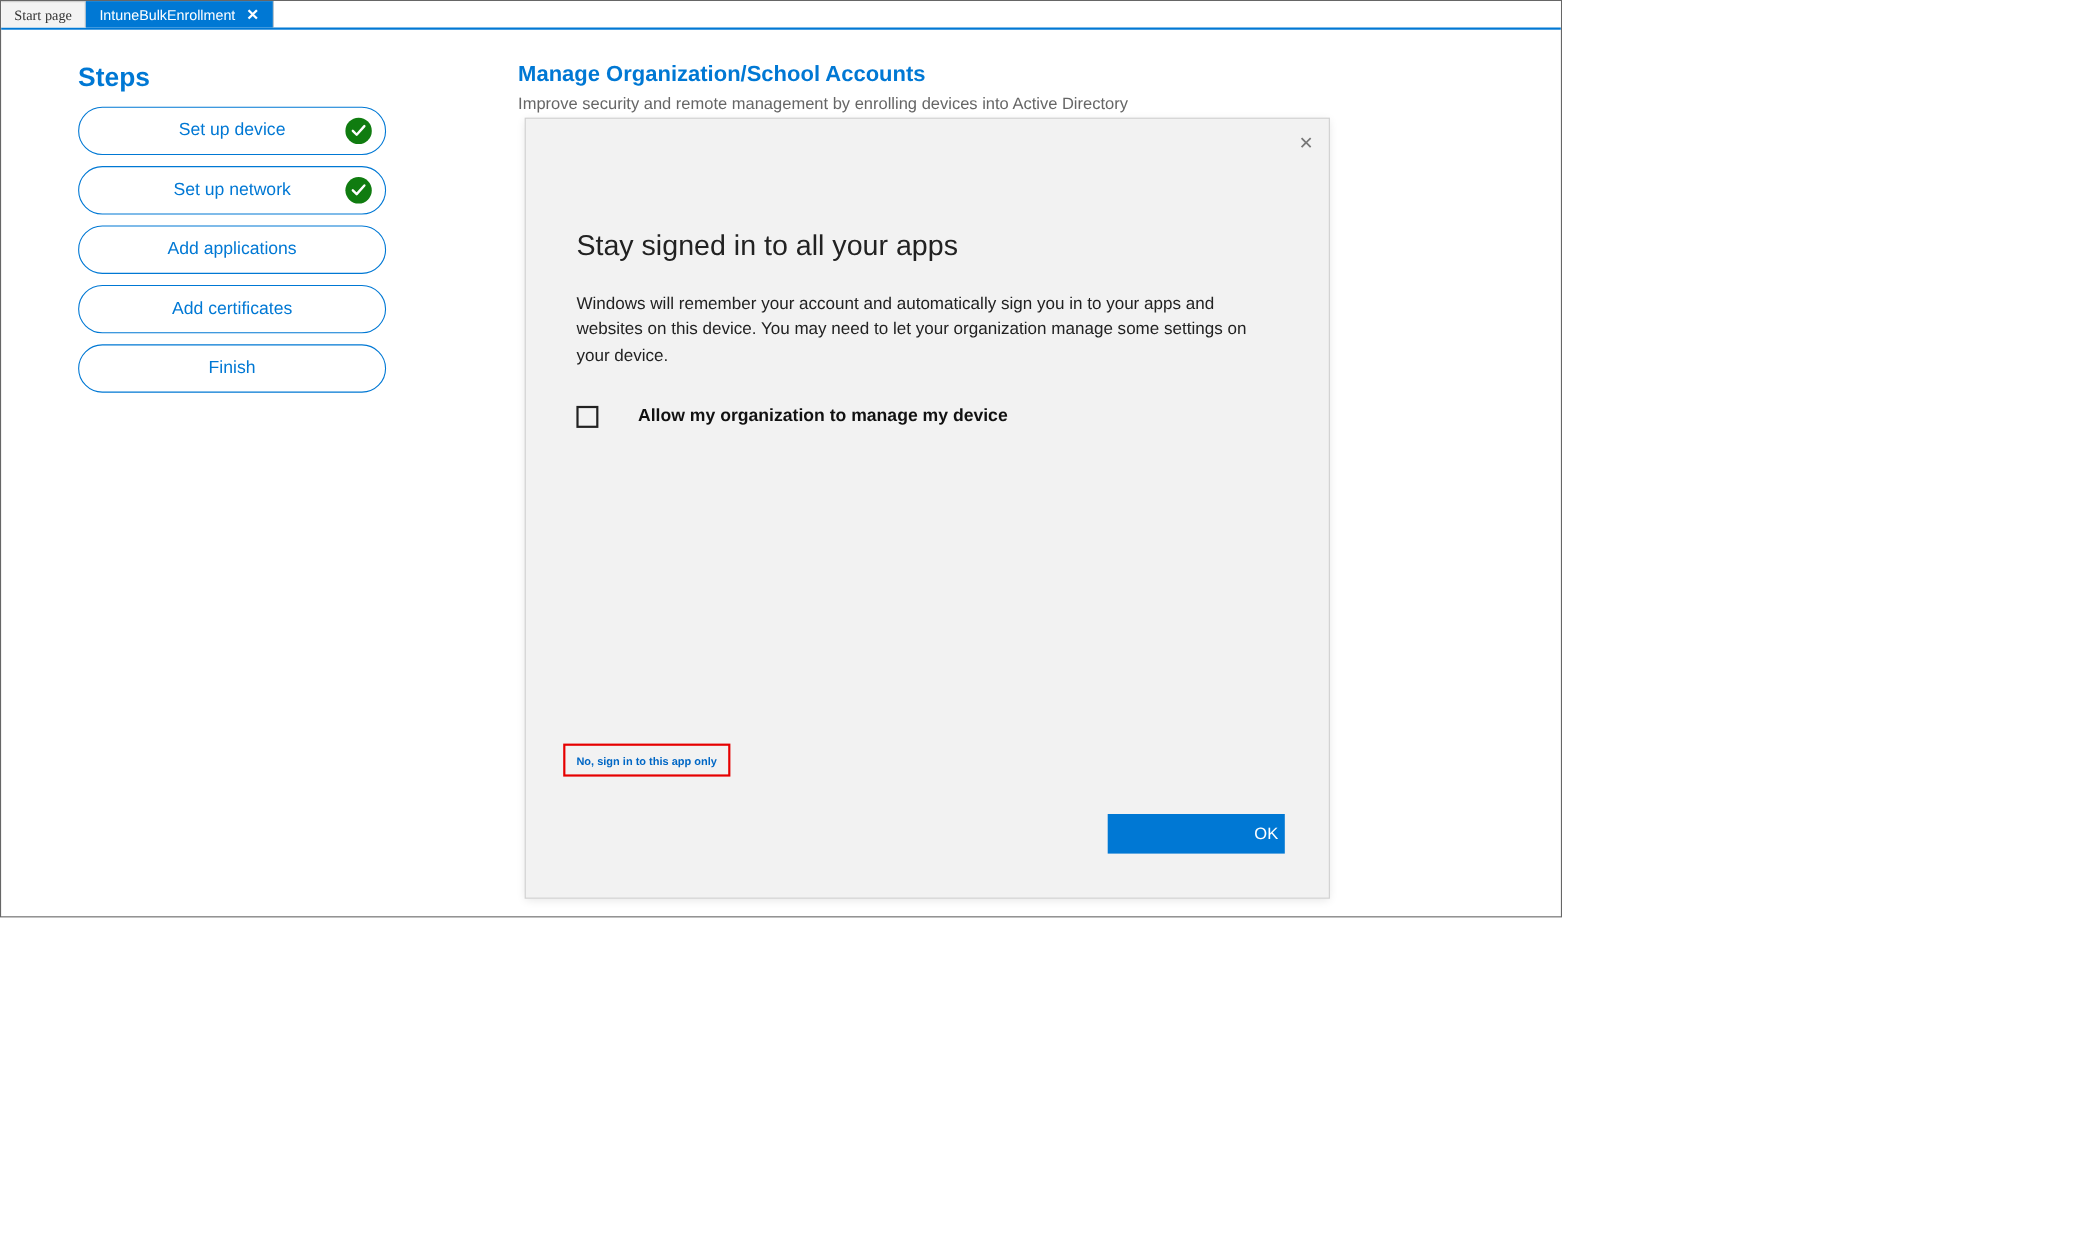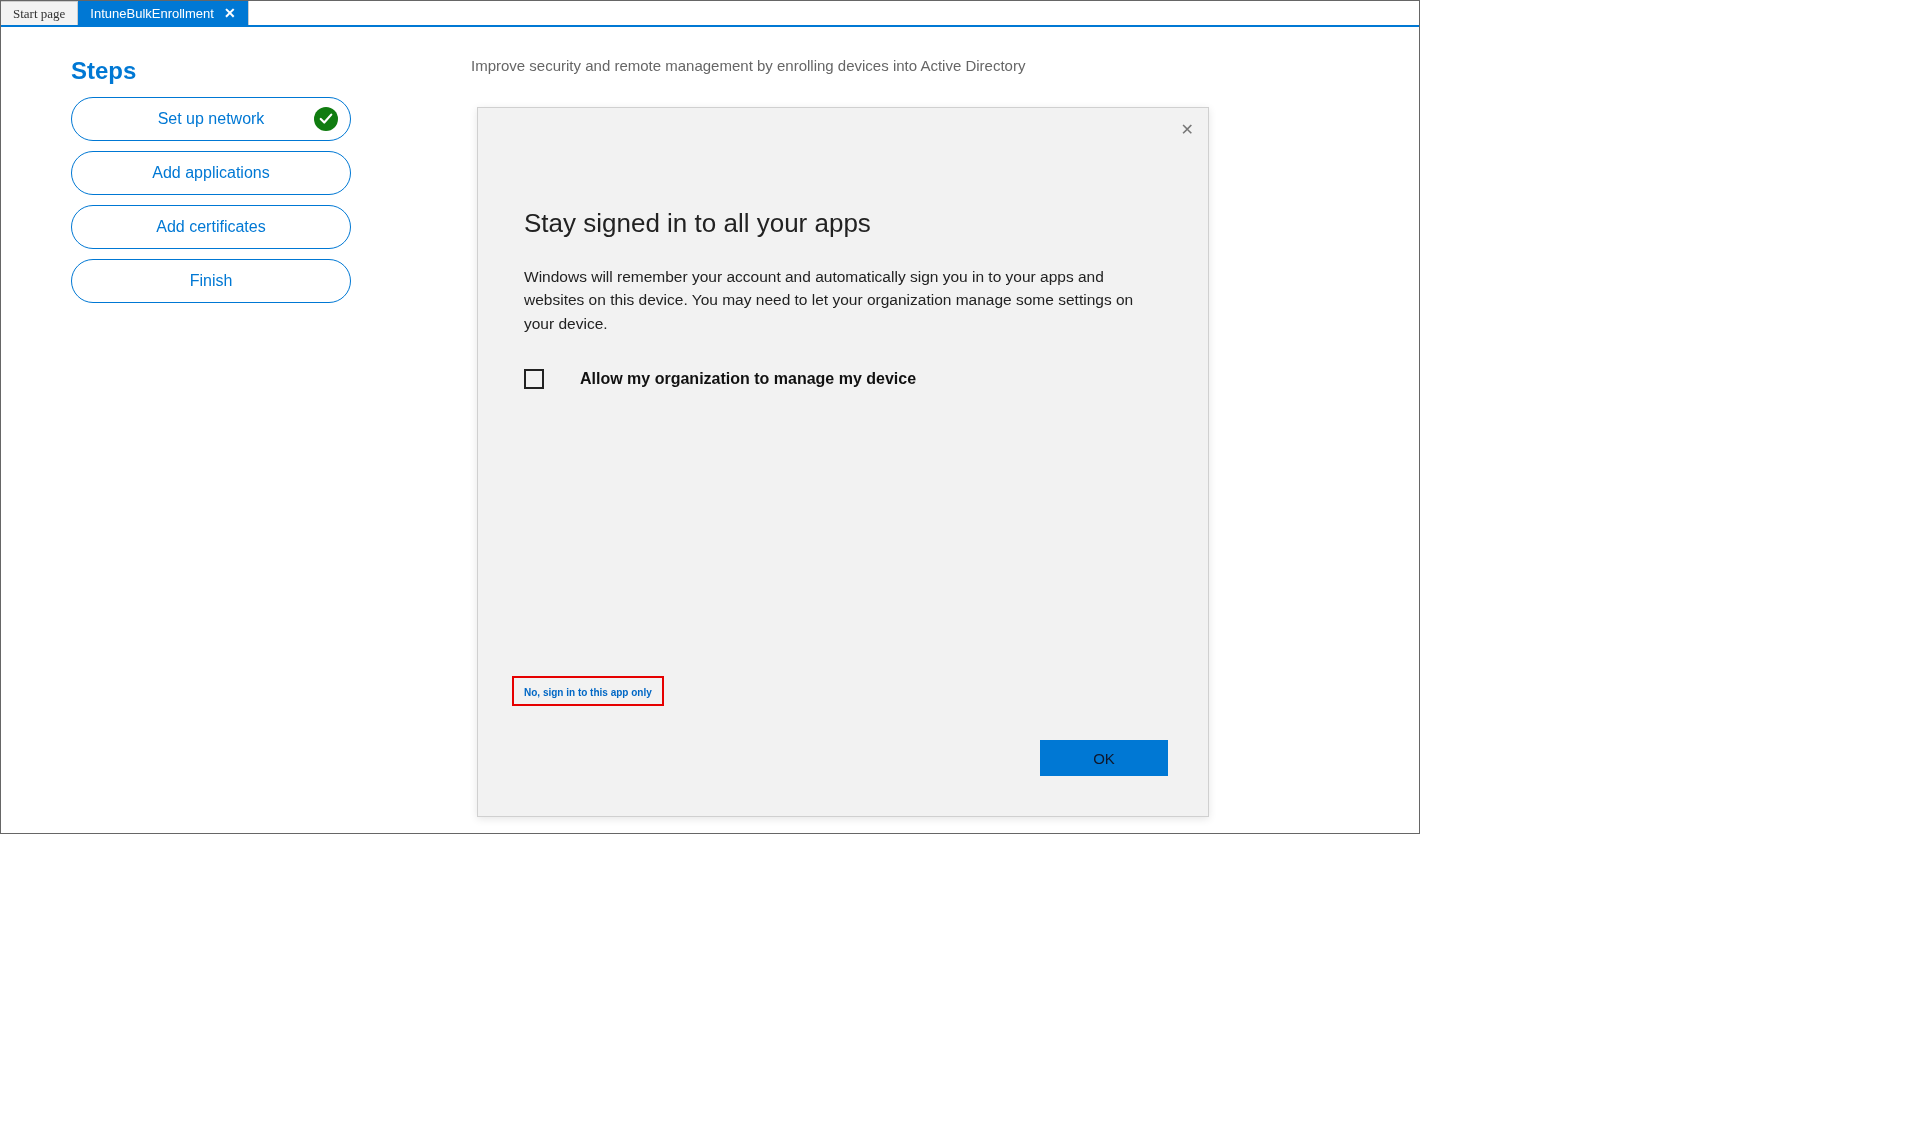--- a/index.html
+++ b/index.html
@@ -227,6 +227,7 @@
     </div>
 
     <div class="main">
+      <div class="main-title">Manage Organization/School Accounts</div>
       <div class="main-sub">Improve security and remote management by enrolling devices into Active Directory</div>
     </div>
   </div>

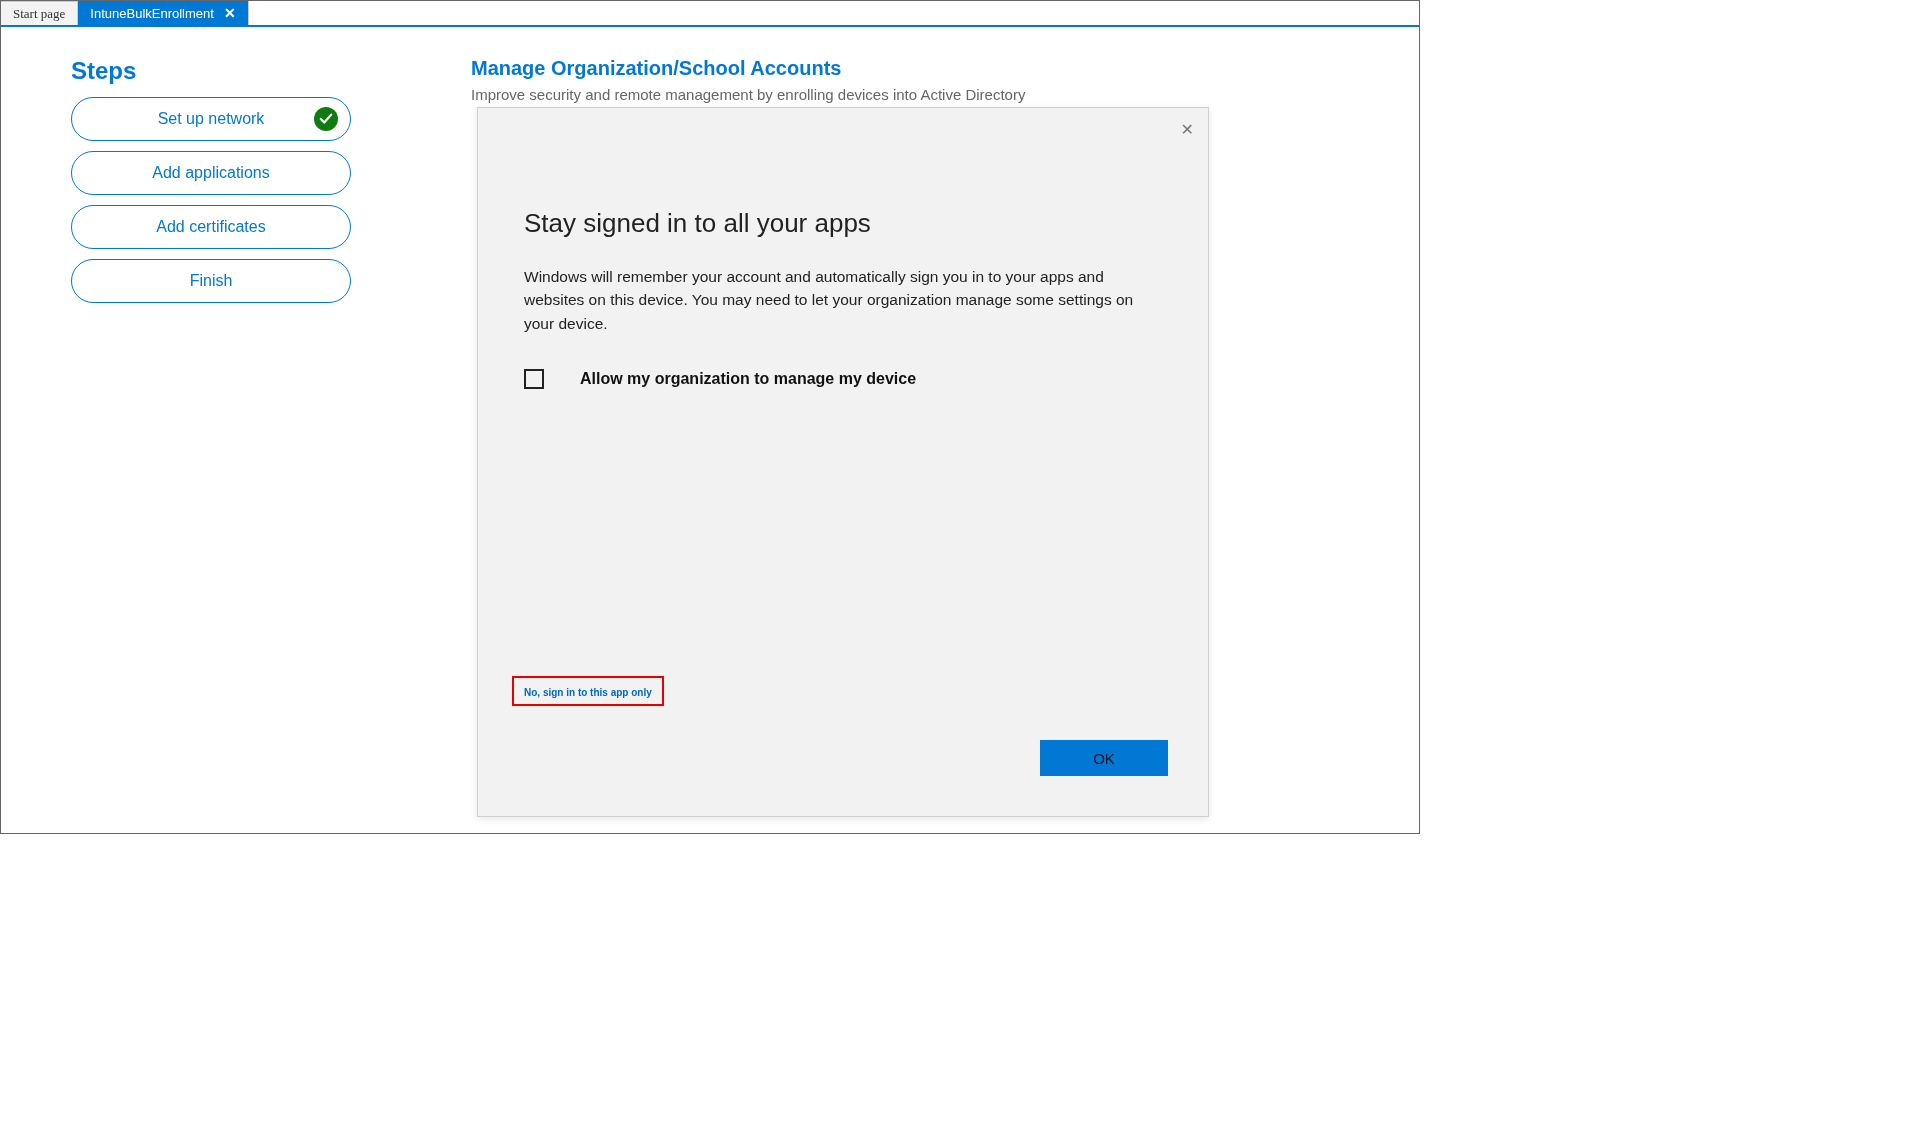--- a/index.html
+++ b/index.html
@@ -202,6 +202,14 @@
     <div class="sidebar">
       <div class="sidebar-title">Steps</div>
 
+      <div class="step">
+        <span>Set up device</span>
+        <span class="check">
+          <svg viewBox="0 0 16 16">
+              <path d="M2 8 L6 12 L14 3" stroke="#fff" stroke-width="2.5" fill="none" stroke-linecap="round" stroke-linejoin="round"></path>
+            </svg>
+        </span>
+      </div>
 
       <div class="step">
         <span>Set up network</span>

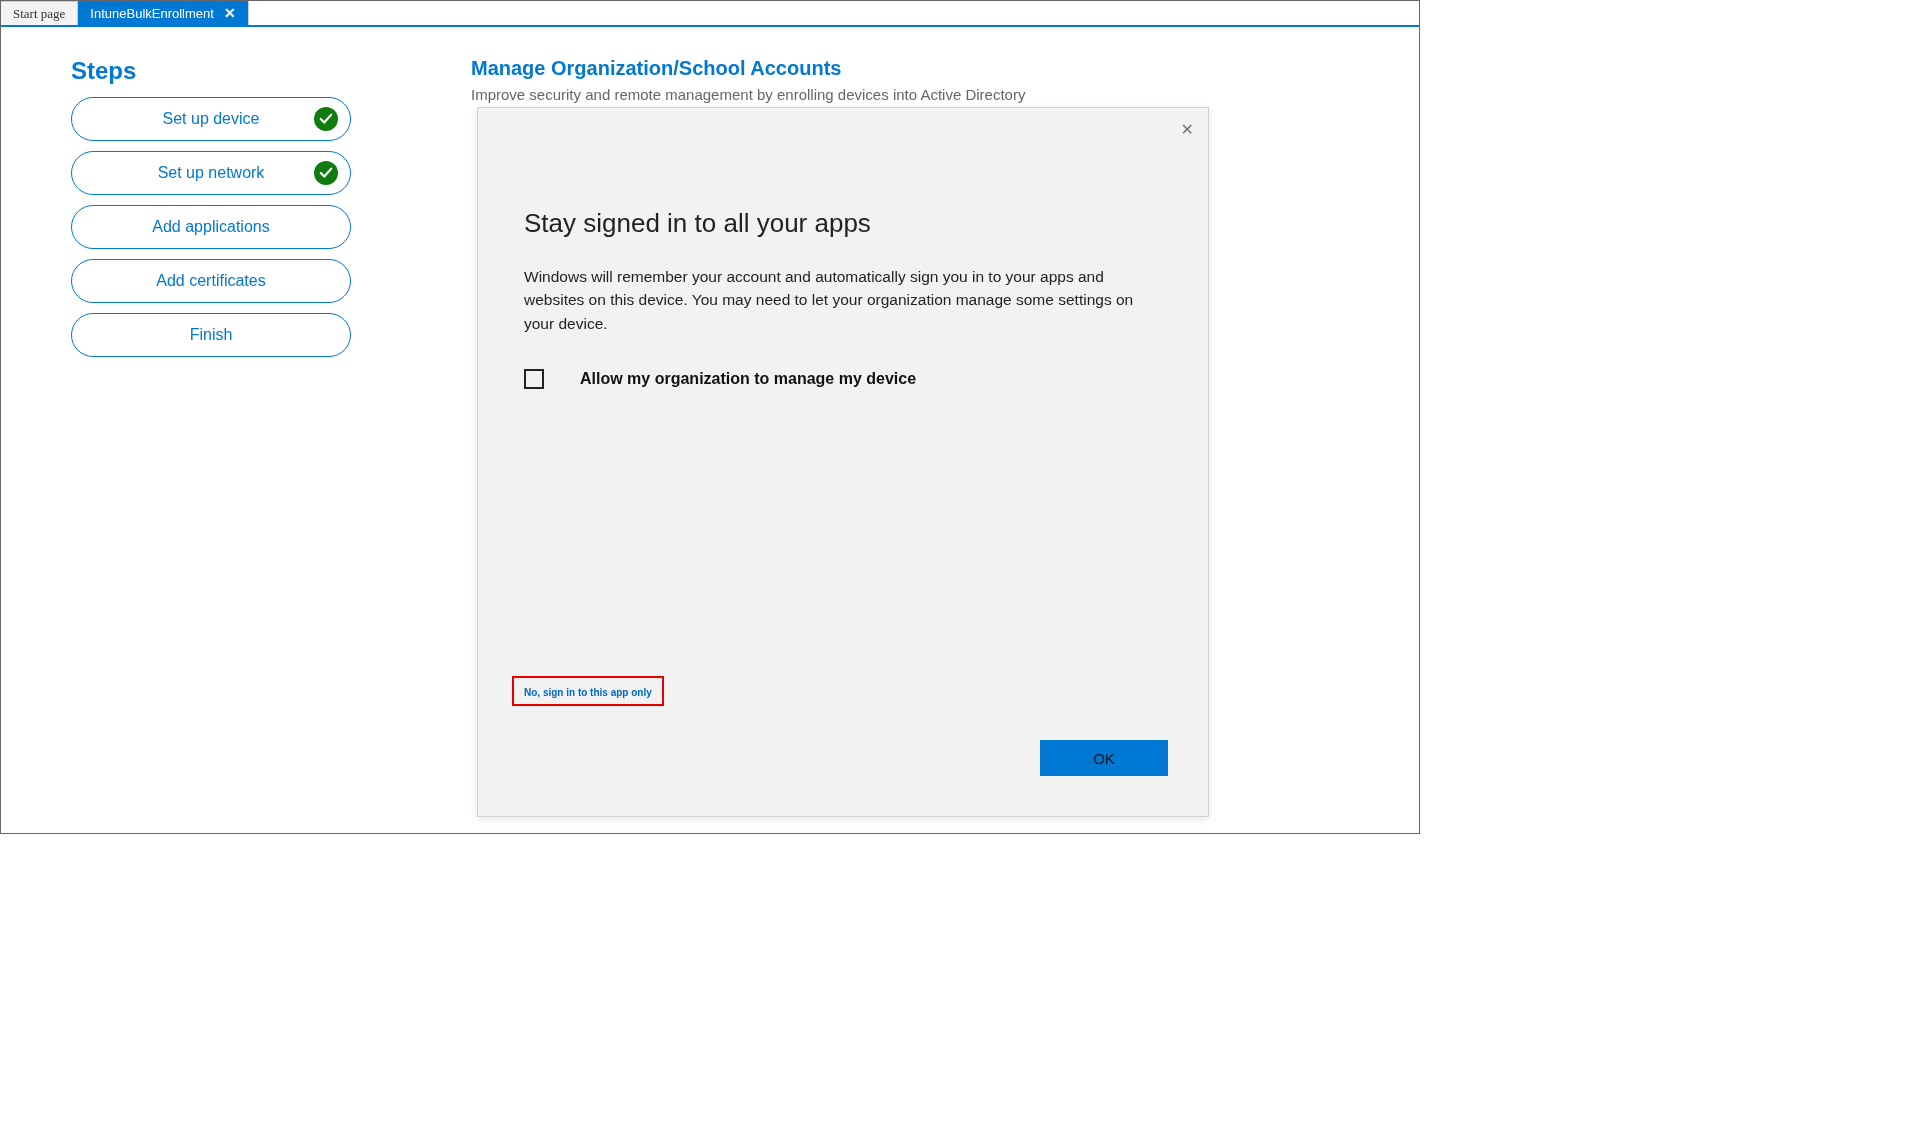--- a/index.html
+++ b/index.html
@@ -175,13 +175,14 @@
     position: absolute;
     right: 40px;
     bottom: 40px;
-    width: 128px;
+    width: 161px;
     height: 36px;
     background: #0078d4;
-    color: #0f172a;
+    color: #ffffff;
     border: none;
     font-size: 15px;
     cursor: pointer;
+    text-align: right;
   }
 </style>
 </head>

